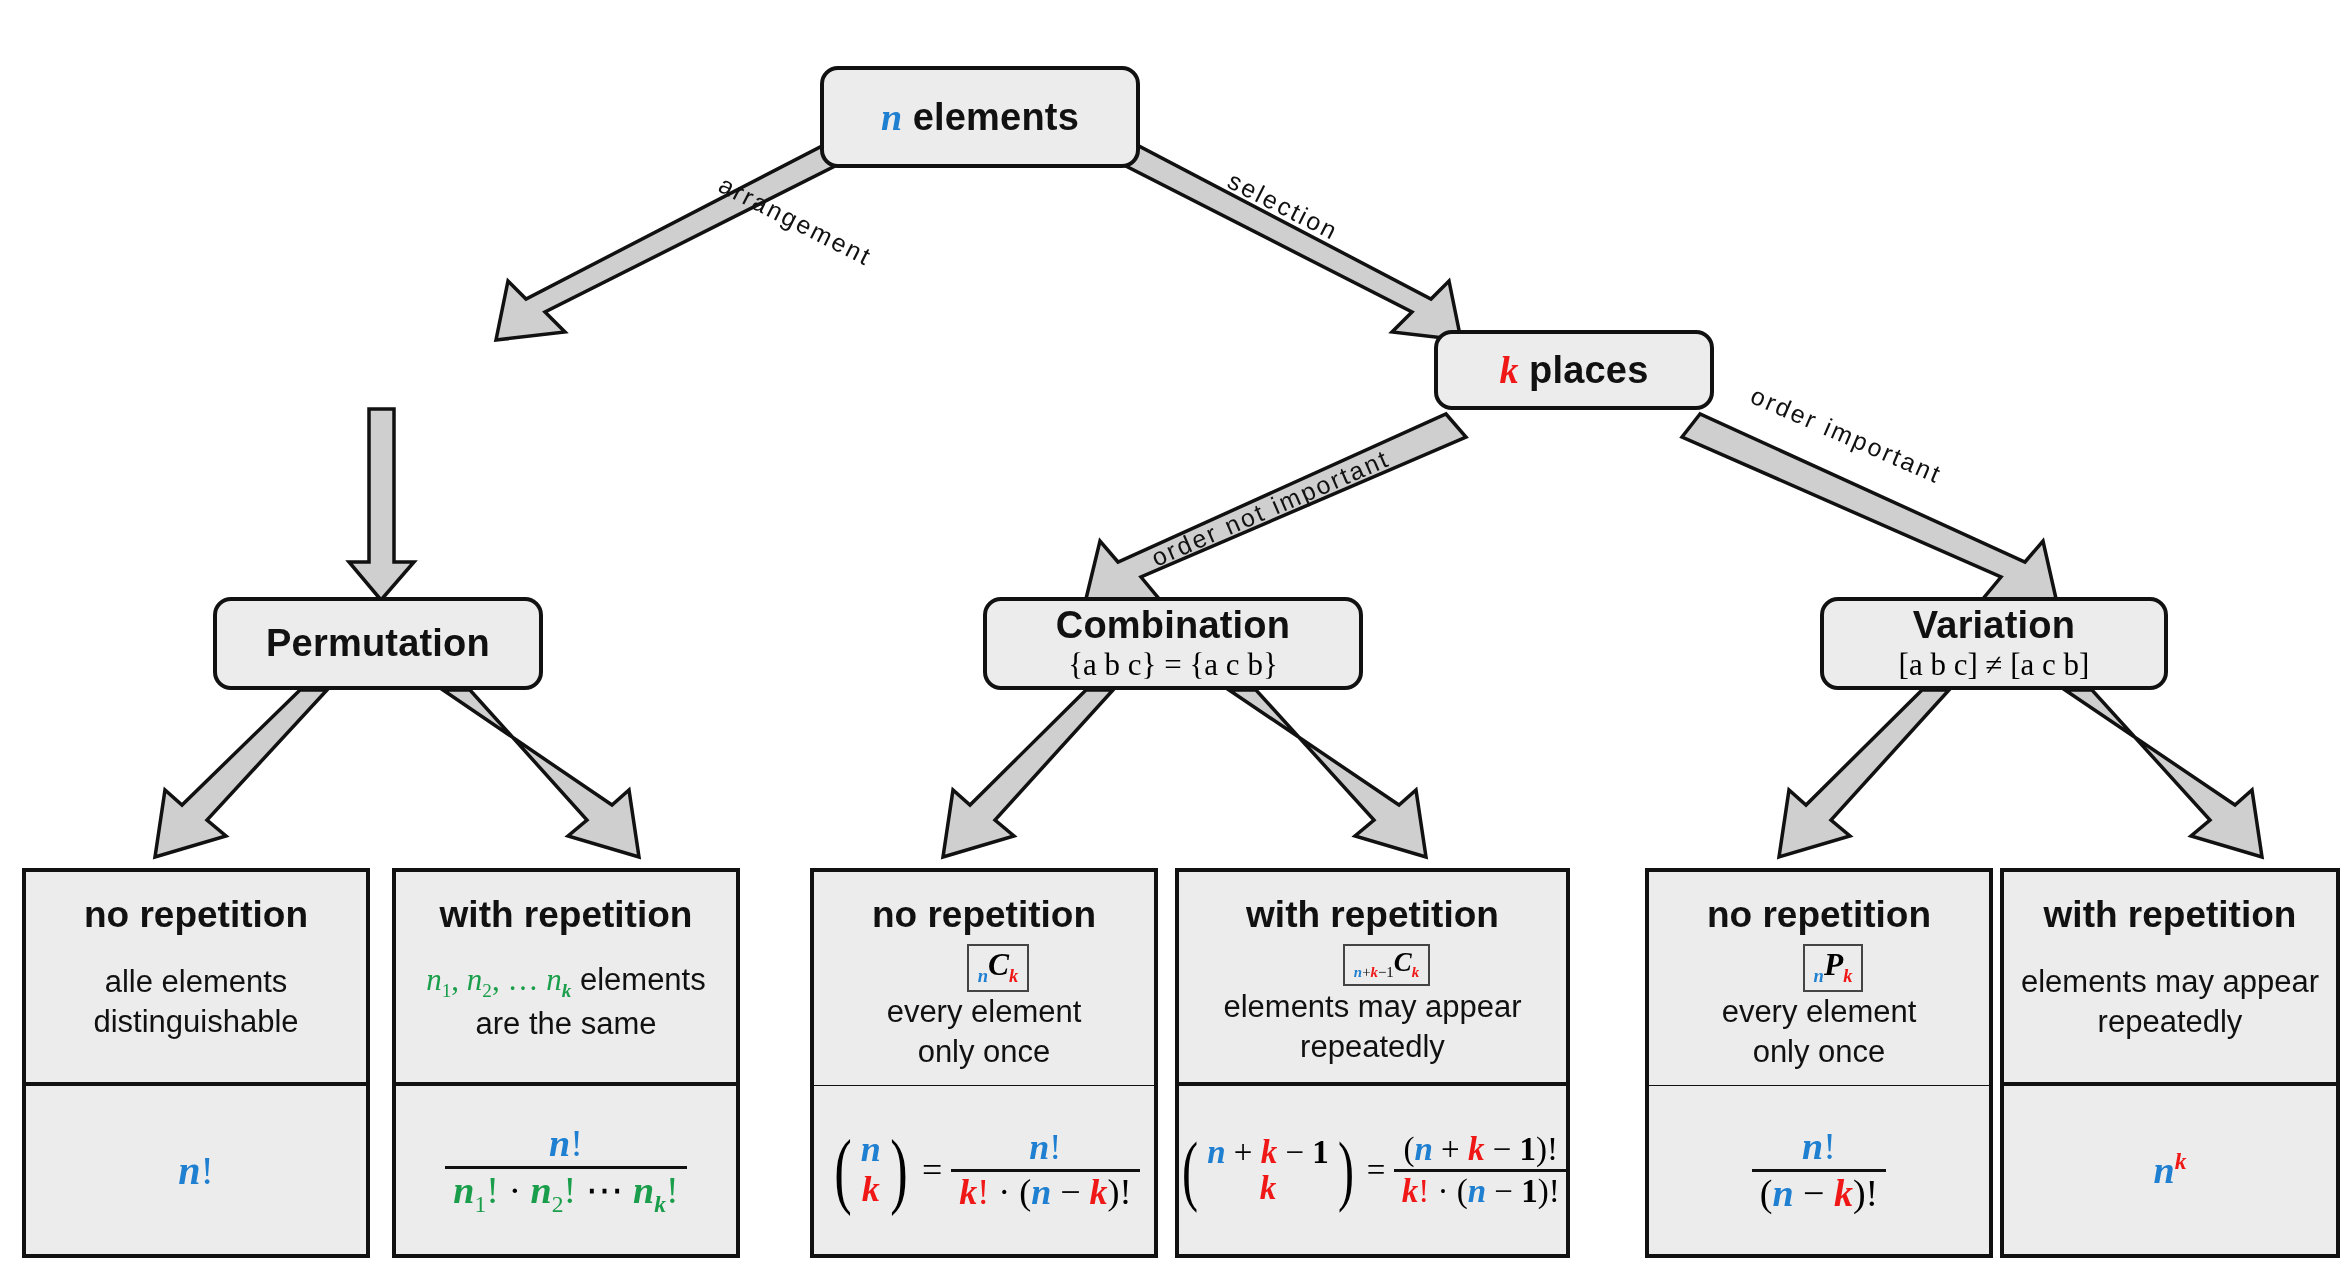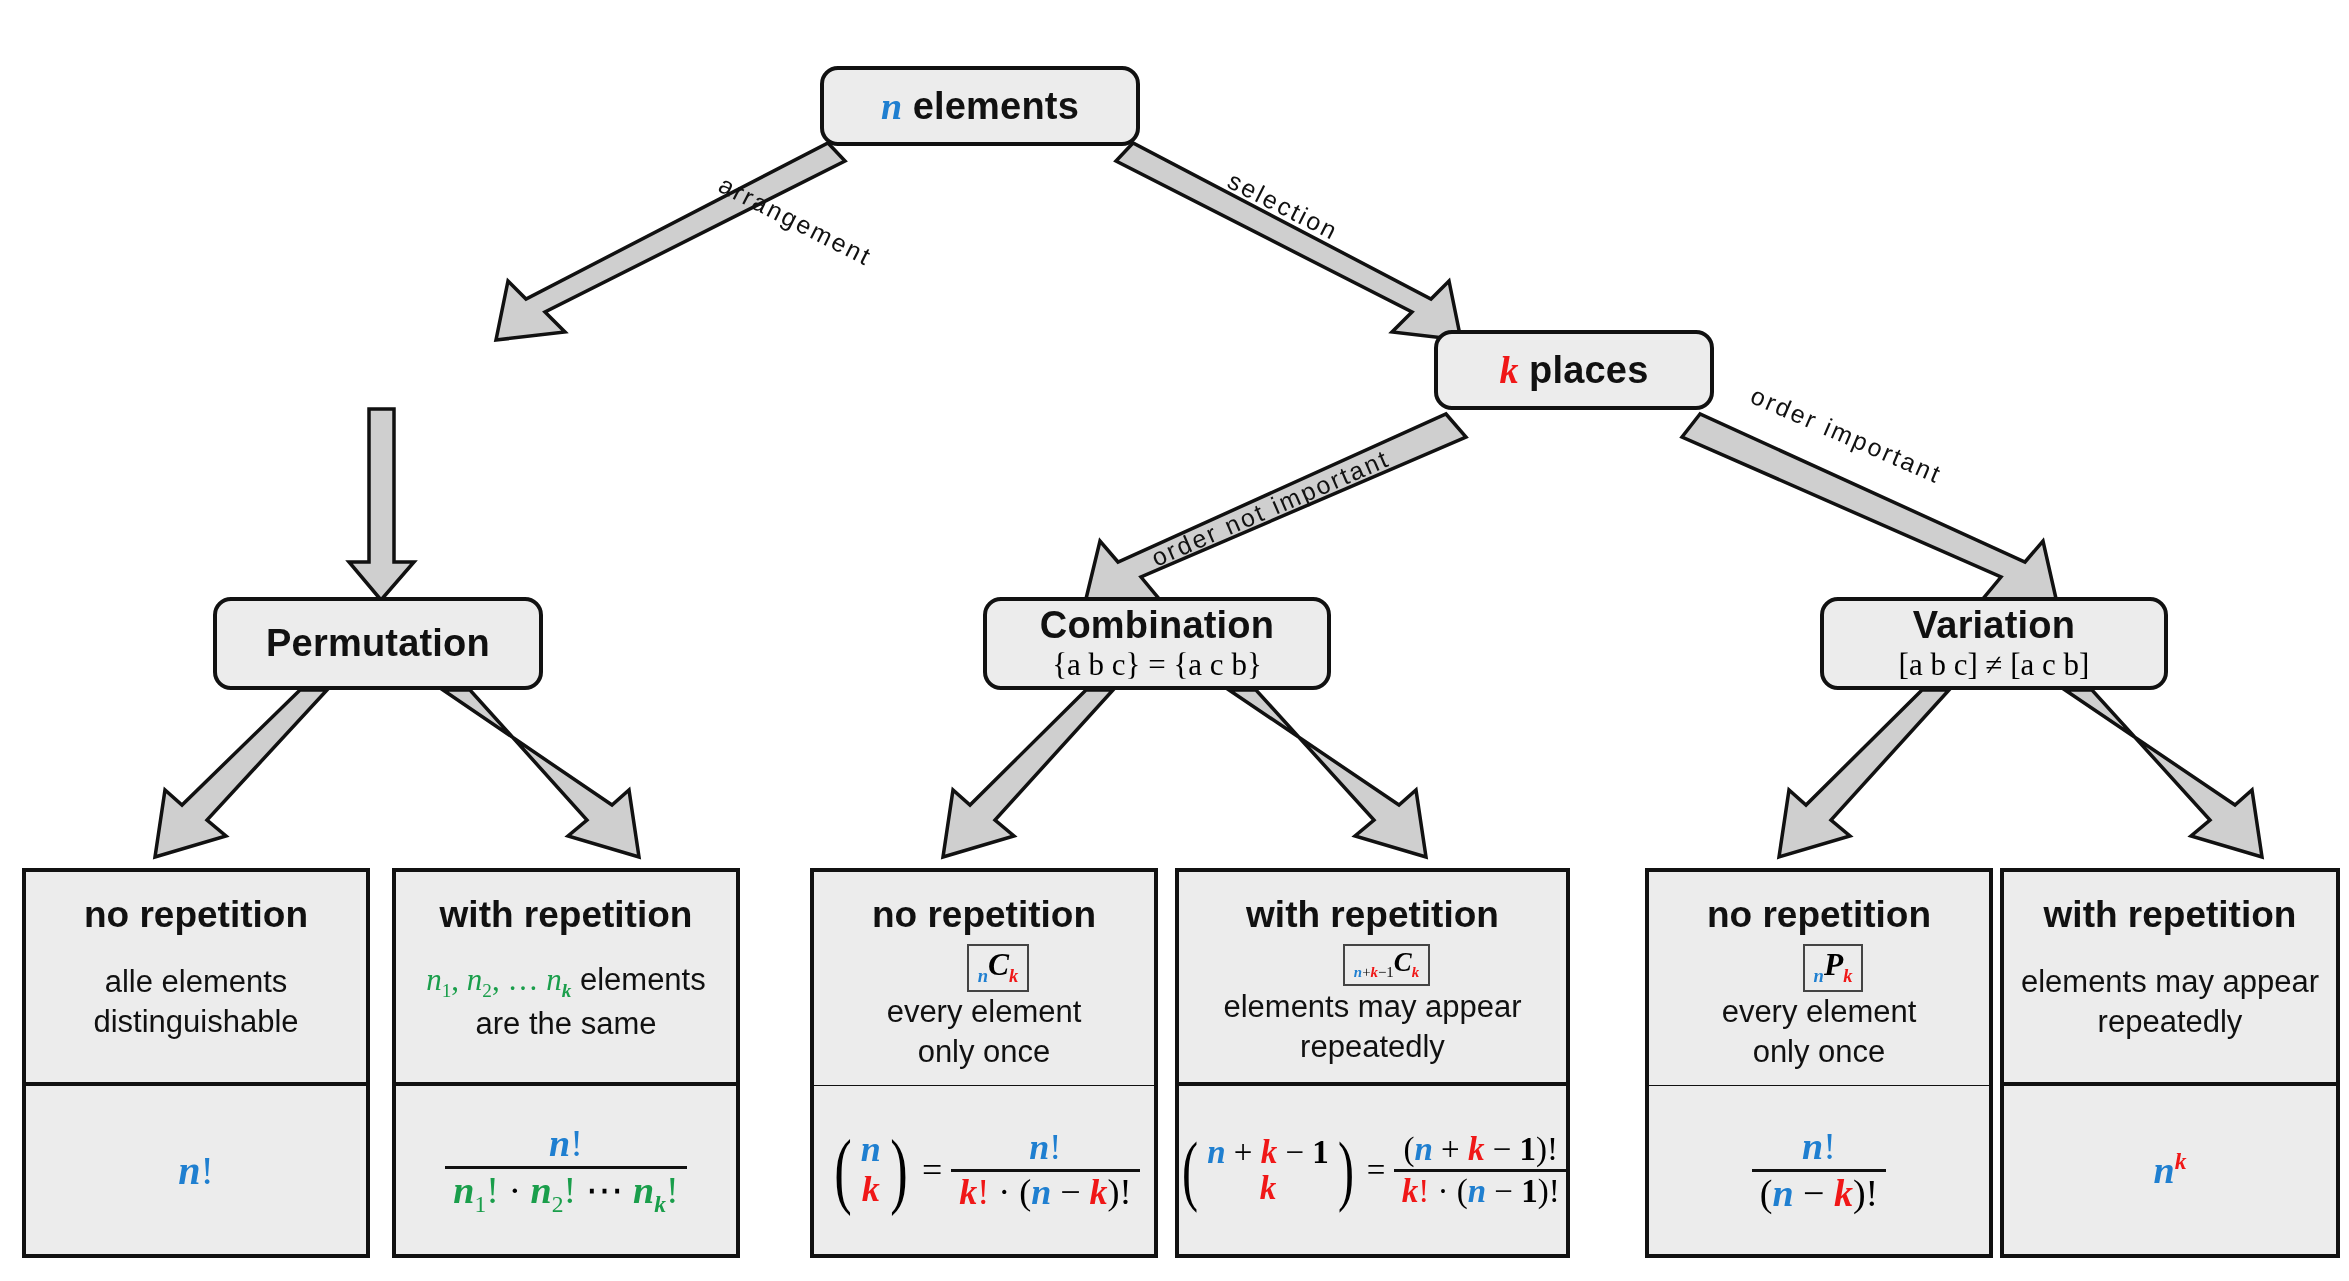--- a/index.html
+++ b/index.html
@@ -91,7 +91,7 @@
 
   <div class="elabel" style="left:1758px;top:381px;transform:rotate(23.5deg);transform-origin:left top;">order important</div>
 
-  <div class="node" style="left:820px;top:66px;width:320px;height:80px;">
+  <div class="node" style="left:820px;top:66px;width:320px;height:102px;">
     <div style="font-size:38px;">
       <span class="mi blue">n</span><span>&nbsp;</span><span class="ttl" style="font-size:38px;">elements</span>
     </div>

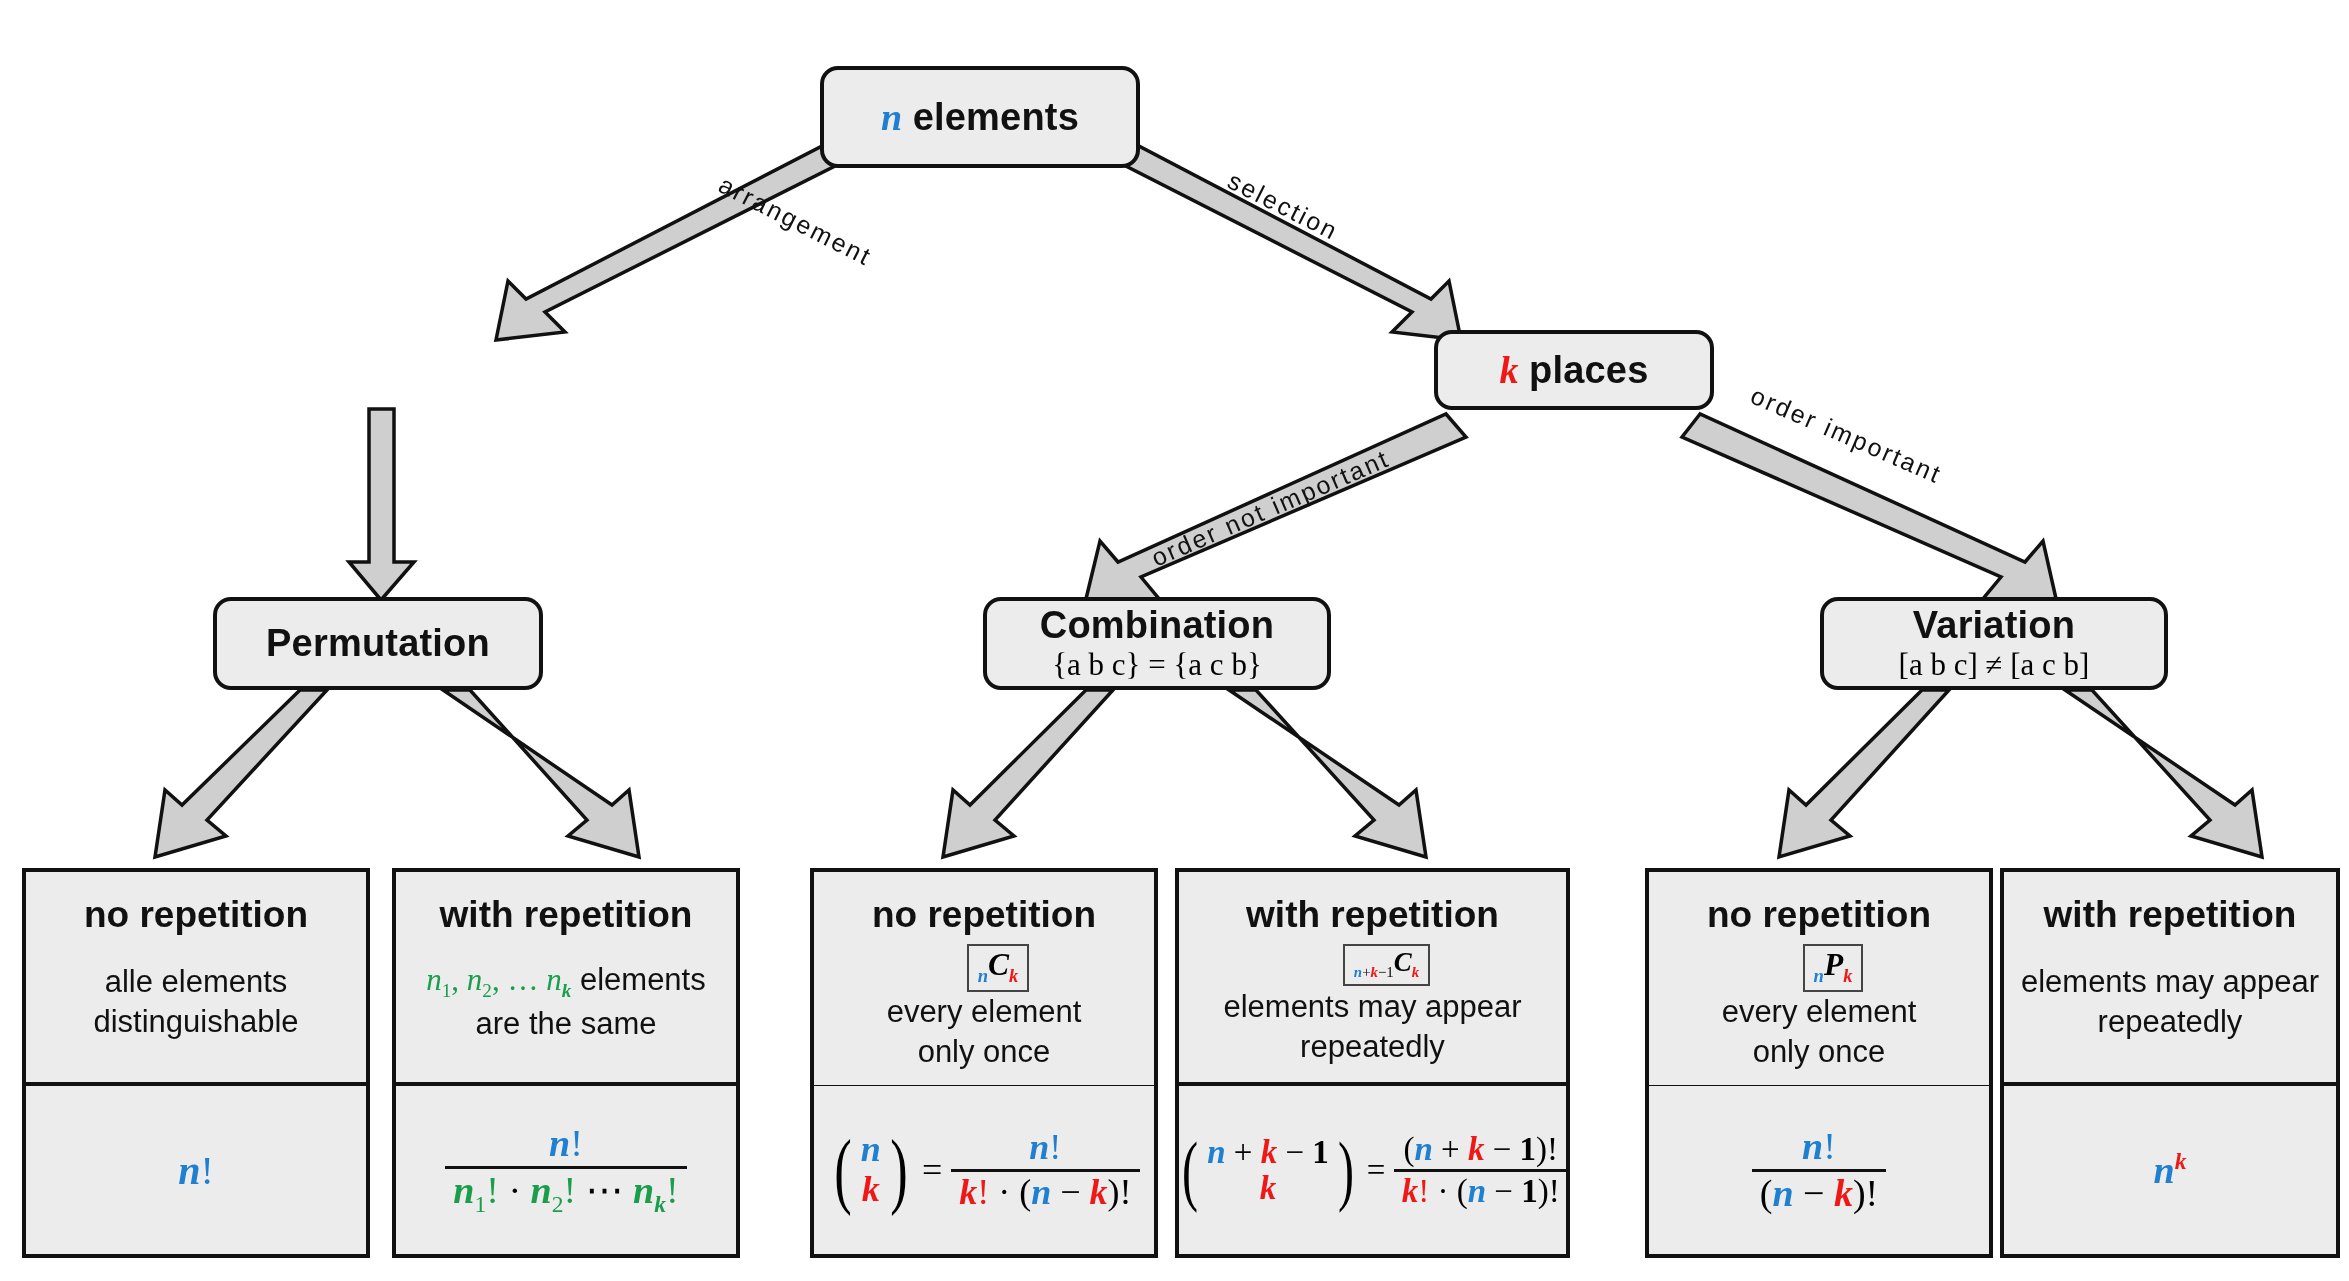--- a/index.html
+++ b/index.html
@@ -108,7 +108,7 @@
     <div class="ttl" style="font-size:38px;">Permutation</div>
   </div>
 
-  <div class="node" style="left:983px;top:597px;width:348px;height:93px;padding-top:2px;">
+  <div class="node" style="left:983px;top:597px;width:380px;height:93px;padding-top:2px;">
     <div class="ttl" style="font-size:38px;line-height:1.02;">Combination</div>
     <div class="sub" style="font-size:31px;margin-top:2px;">{a b c} = {a c b}</div>
   </div>

